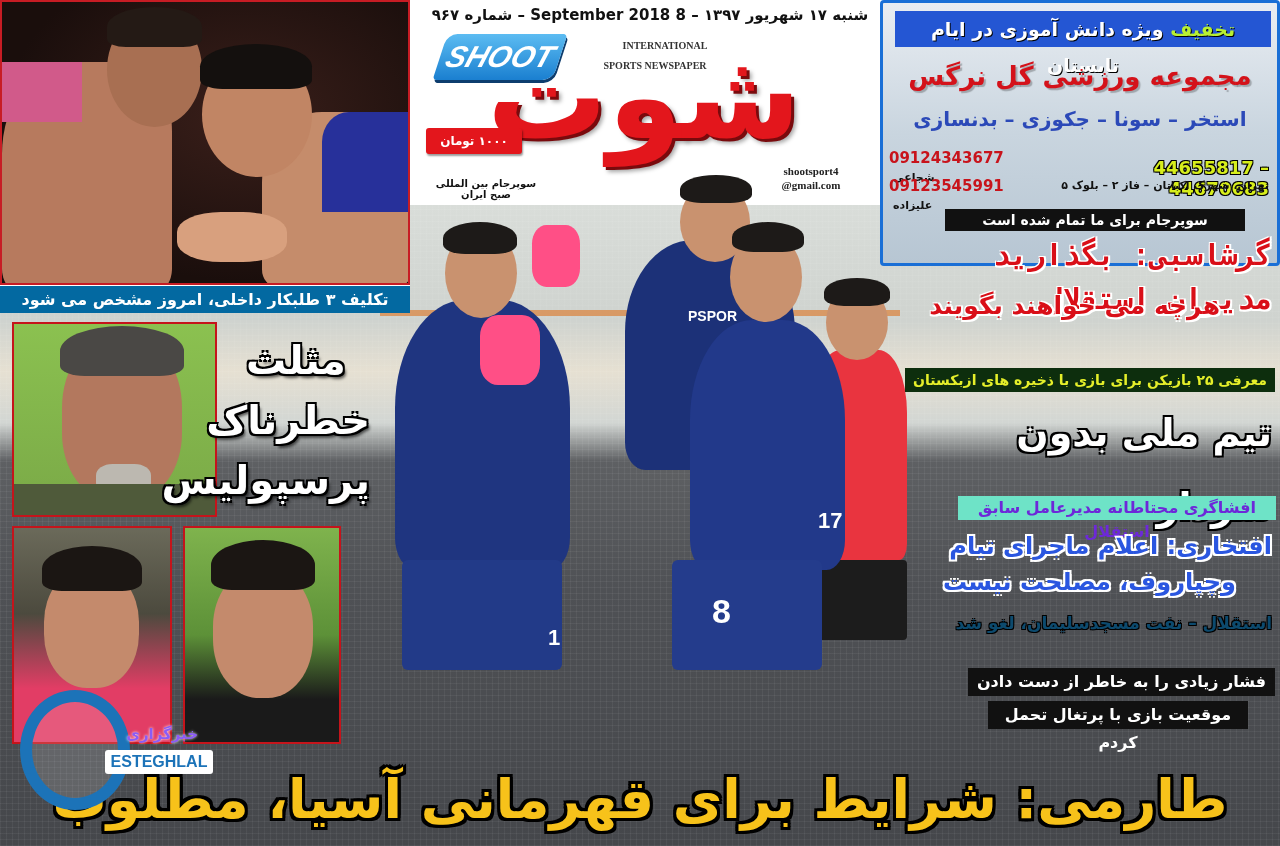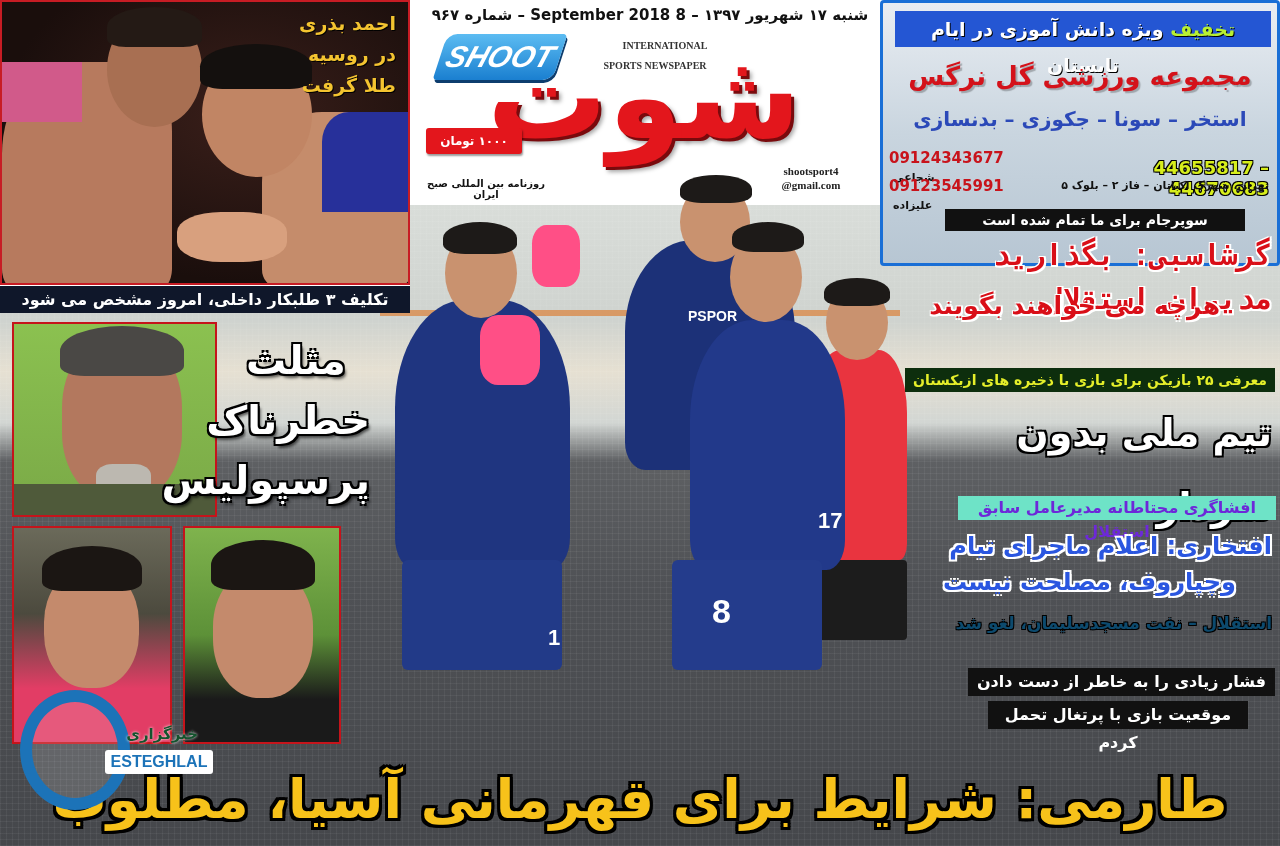--- a/index.html
+++ b/index.html
@@ -287,11 +287,6 @@
   <div class="w-head2"></div>
   <div class="w-hair2"></div>
   <div class="w-hands"></div>
-  <div class="w-caption">
-    <div>احمد بذری</div>
-    <div>در روسیه</div>
-    <div>طلا گرفت</div>
-  </div>
 </div>
 <div class="w-bar">تکلیف ۳ طلبکار داخلی، امروز مشخص می شود</div>
 

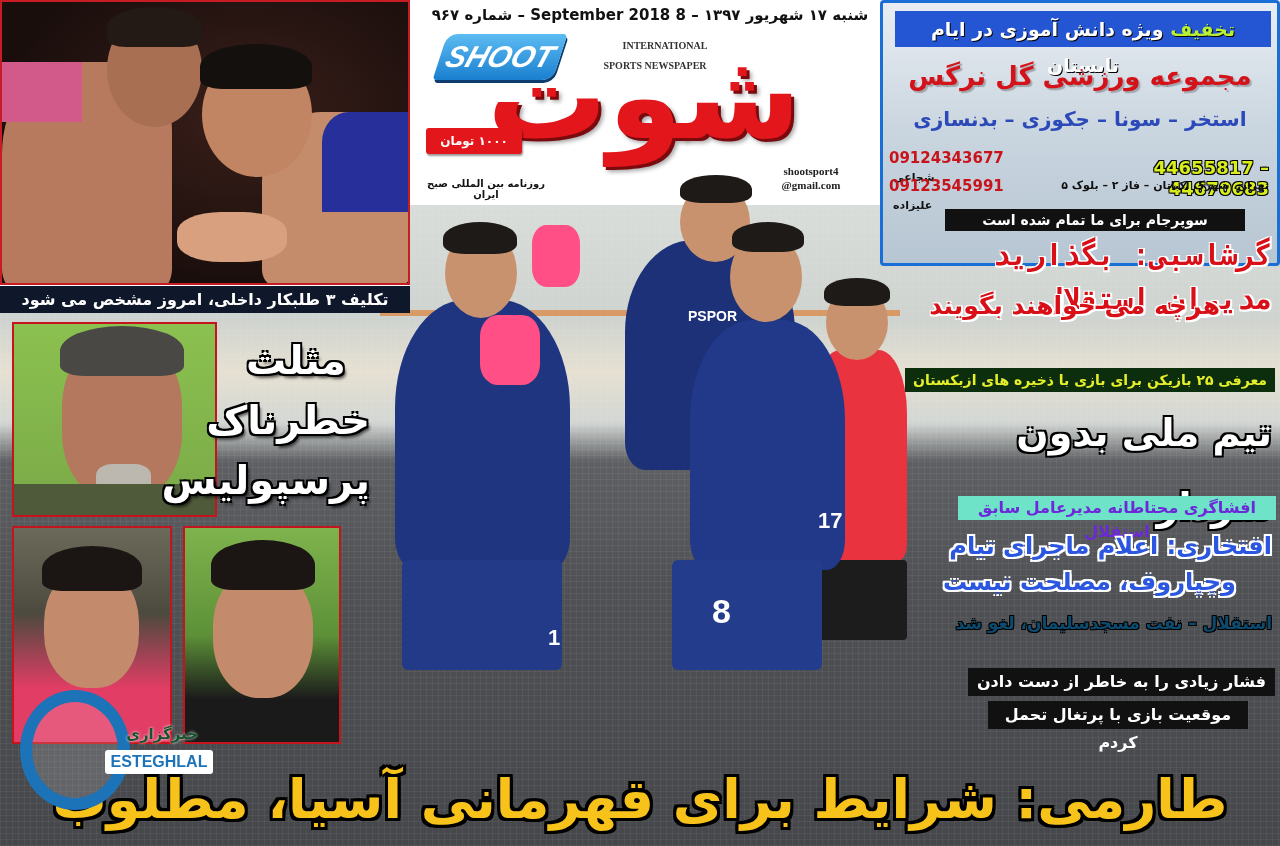--- a/index.html
+++ b/index.html
@@ -253,7 +253,7 @@
 <div class="intl-text">INTERNATIONAL</div>
 <div class="sports-text">SPORTS NEWSPAPER</div>
 <div class="price-tag">۱۰۰۰ تومان</div>
-<div class="tagline">روزنامه بین المللی صبح ایران</div>
+<div class="tagline">سوپرجام بین المللی صبح ایران</div>
 <div class="email">
   <div>shootsport4</div>
   <div>@gmail.com</div>

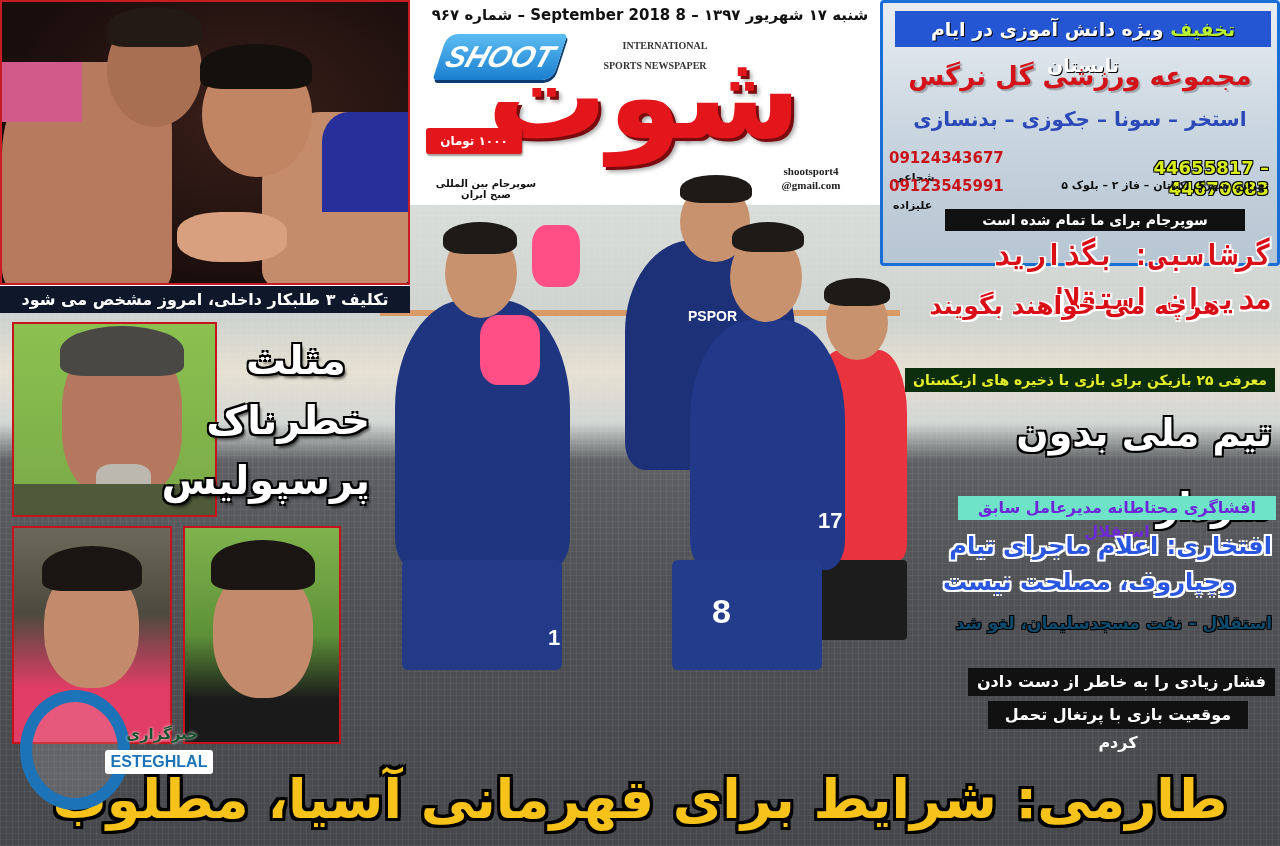--- a/index.html
+++ b/index.html
@@ -134,7 +134,7 @@
   }
   .w-bar {
     position: absolute; left: 0; top: 285px; width: 410px; height: 28px;
-    background: #0f172a; color: #fff; font-weight: bold; font-size: 16px; line-height: 28px; text-align: center;
+    background: #0369a1; color: #fff; font-weight: bold; font-size: 16px; line-height: 28px; text-align: center;
     border-top: 1px solid #fff;
   }
 

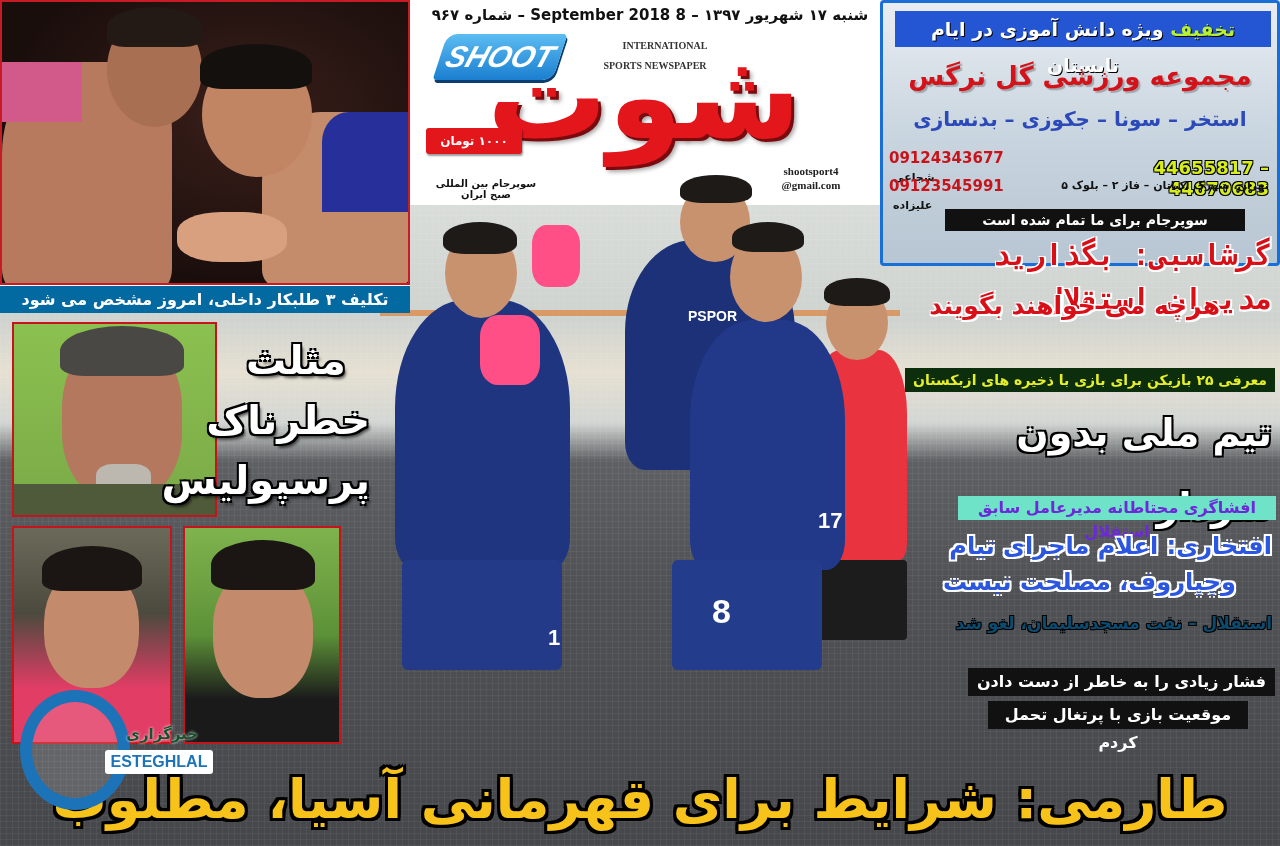--- a/index.html
+++ b/index.html
@@ -169,7 +169,7 @@
     color: #1c73b8; font-family: "Liberation Sans", sans-serif; font-weight: bold; font-size: 16px; line-height: 24px;
     text-align: center; direction: ltr; border-radius: 3px;
   }
-  .wm-fa { position: absolute; left: 128px; top: 725px; width: 70px; text-align: center; color: #14532d; font-weight: bold; font-size: 15px; text-shadow: 0 0 3px #fff; }
+  .wm-fa { position: absolute; left: 128px; top: 725px; width: 70px; text-align: center; color: #8b5cf6; font-weight: bold; font-size: 15px; text-shadow: 0 0 3px #fff; }
 
   
   .tag-black {

